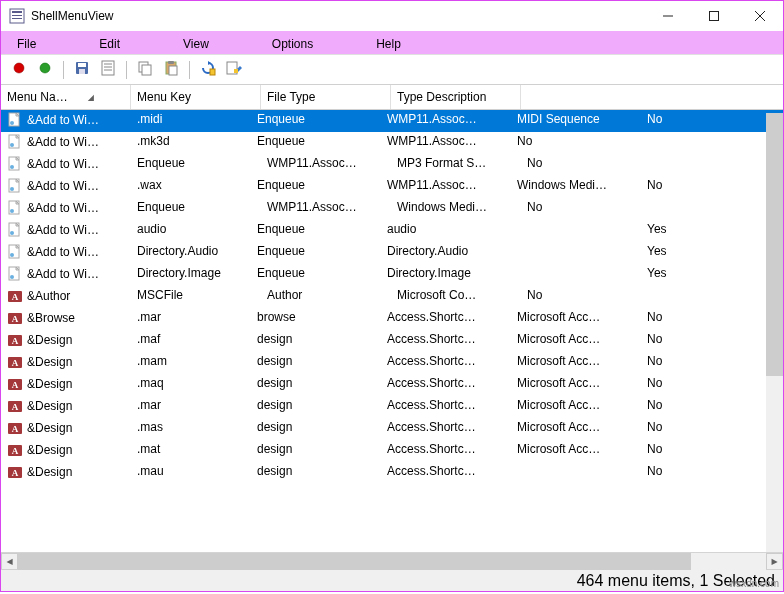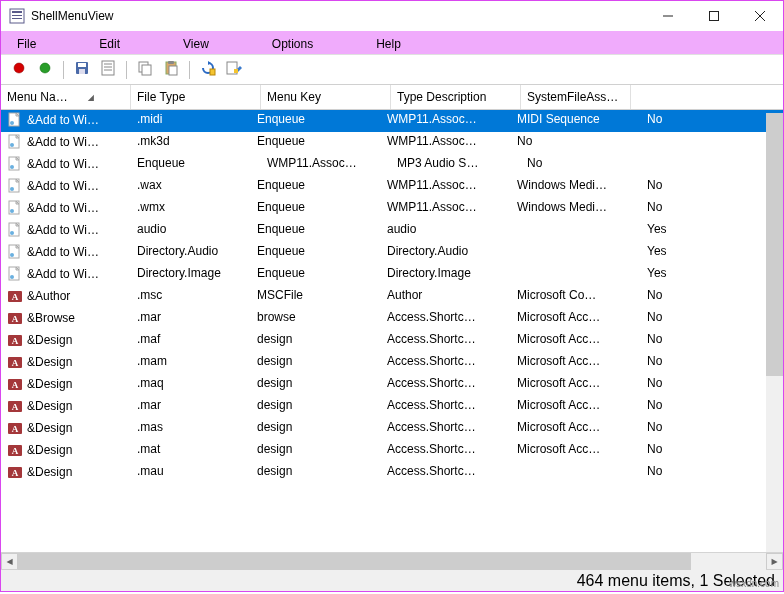--- a/index.html
+++ b/index.html
@@ -139,11 +139,11 @@
           <span>Menu Na…</span>
           <span class="sort-glyph">◢</span>
         </div>
+        <div class="th c2">
+          <span>Menu Key</span>
+        </div>
         <div class="th c3">
           <span>File Type</span>
-        </div>
-        <div class="th c2">
-          <span>Menu Key</span>
         </div>
         <div class="th c4">
           <span>Type Description</span>

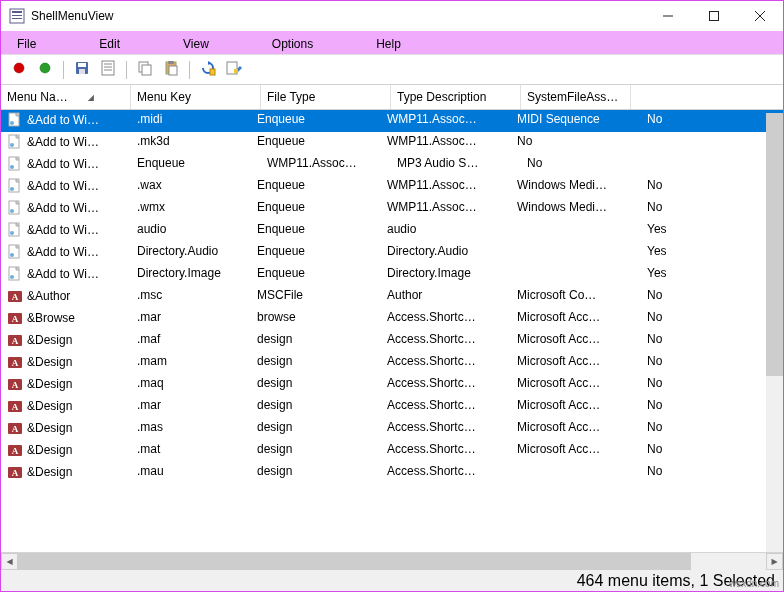--- a/index.html
+++ b/index.html
@@ -148,9 +148,6 @@
         <div class="th c4">
           <span>Type Description</span>
         </div>
-        <div class="th c5">
-          <span>SystemFileAss…</span>
-        </div>
       </div>
     <div class="tbody" id="tbody">
         <div class="trow selected">

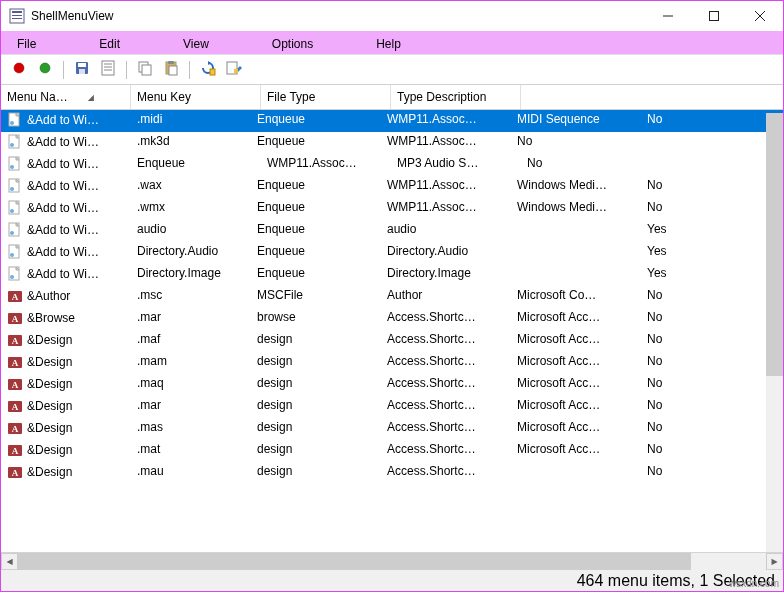--- a/index.html
+++ b/index.html
@@ -190,7 +190,7 @@
           </div>
           <div class="td c2">Enqueue</div>
           <div class="td c3">WMP11.Assoc…</div>
-          <div class="td c4">MP3 Audio S…</div>
+          <div class="td c4">MP3 Format S…</div>
           <div class="td c5">No</div>
         </div>
         <div class="trow">

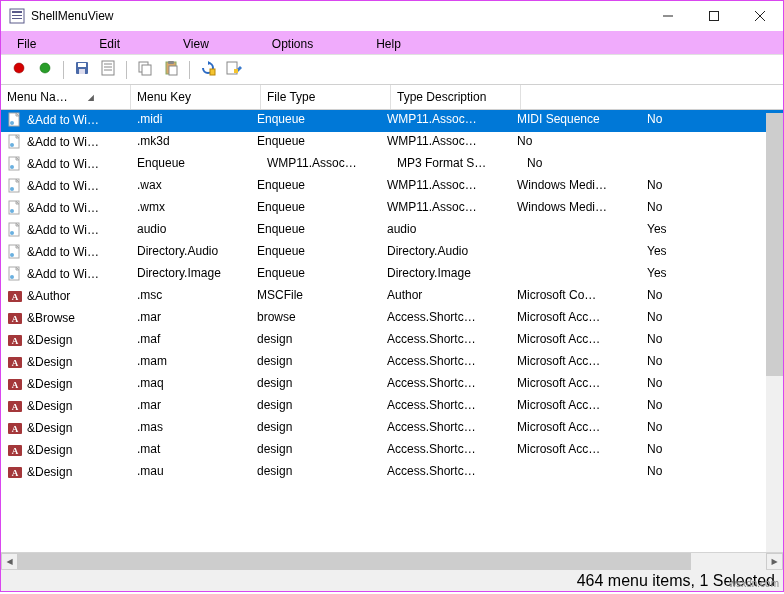--- a/index.html
+++ b/index.html
@@ -217,7 +217,6 @@
               </svg></span>
             <span>&amp;Add to Wi…</span>
           </div>
-          <div class="td c1">.wmx</div>
           <div class="td c2">Enqueue</div>
           <div class="td c3">WMP11.Assoc…</div>
           <div class="td c4">Windows Medi…</div>

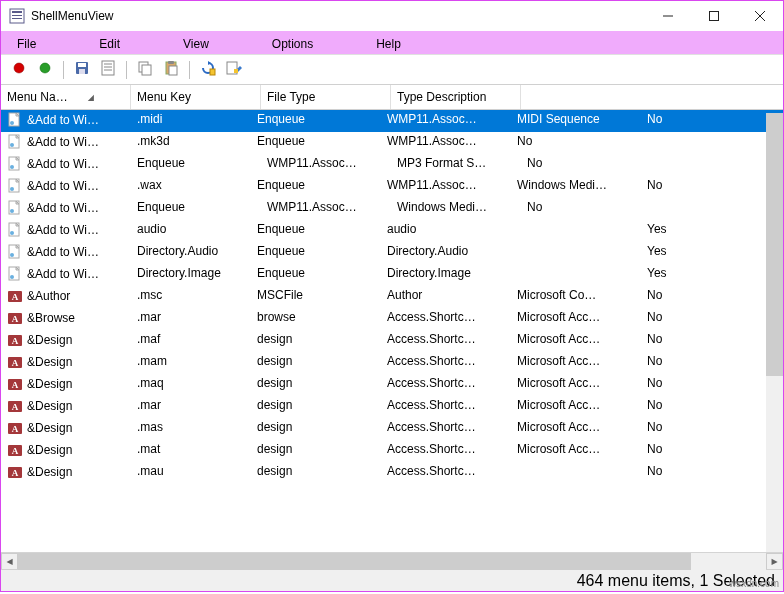--- a/index.html
+++ b/index.html
@@ -275,7 +275,6 @@
               </svg></span>
             <span>&amp;Author</span>
           </div>
-          <div class="td c1">.msc</div>
           <div class="td c3">MSCFile</div>
           <div class="td c2">Author</div>
           <div class="td c4">Microsoft Co…</div>

